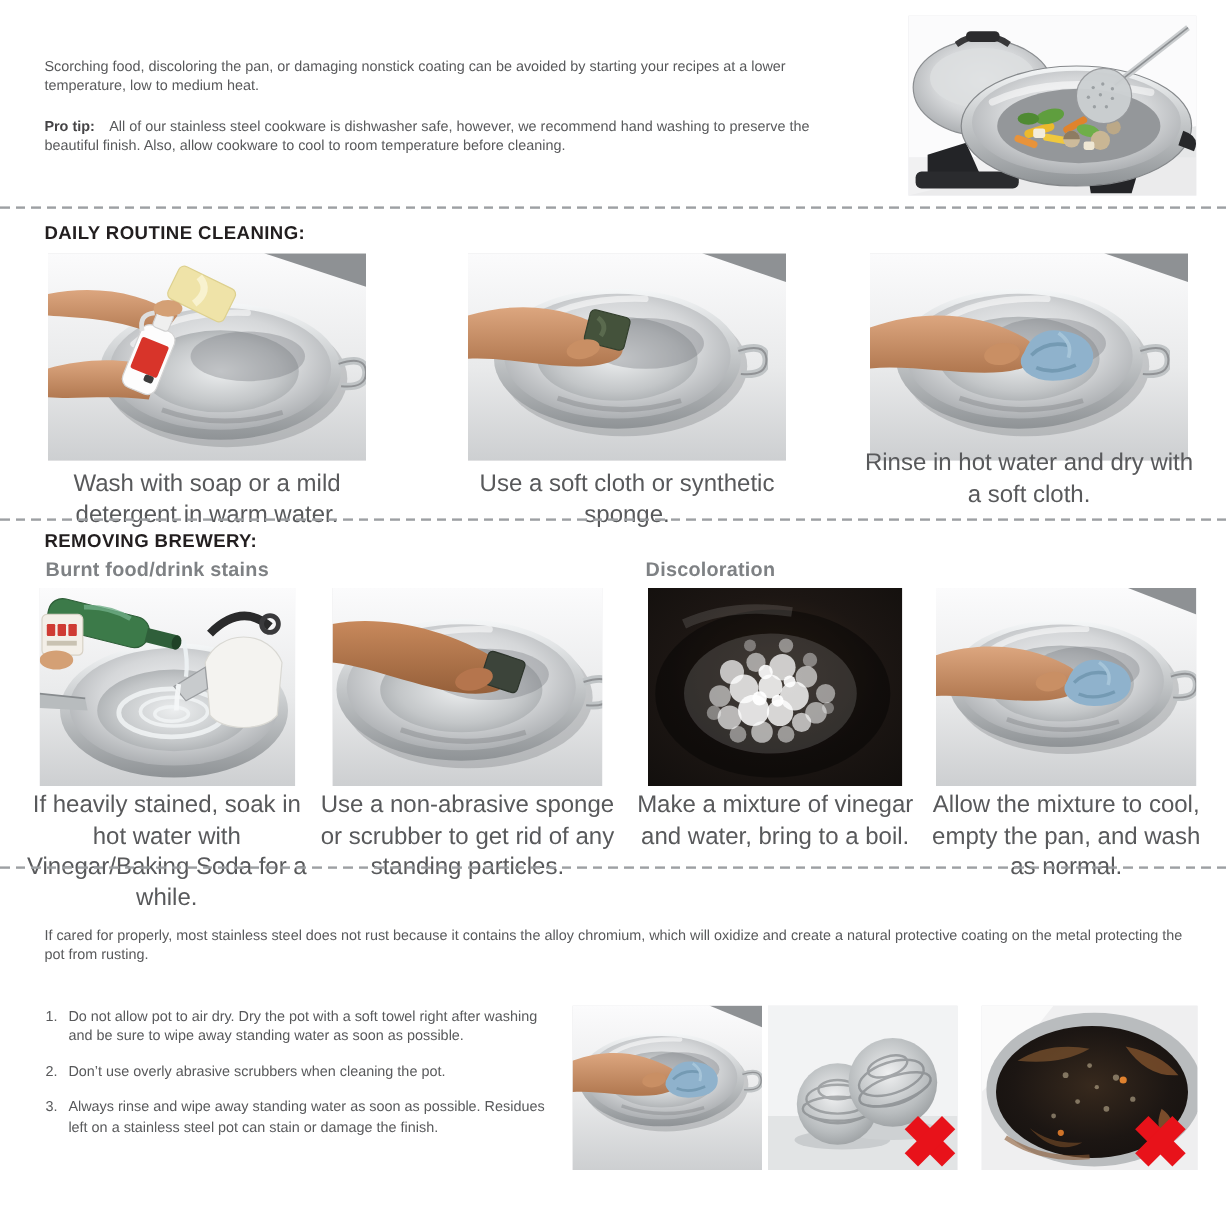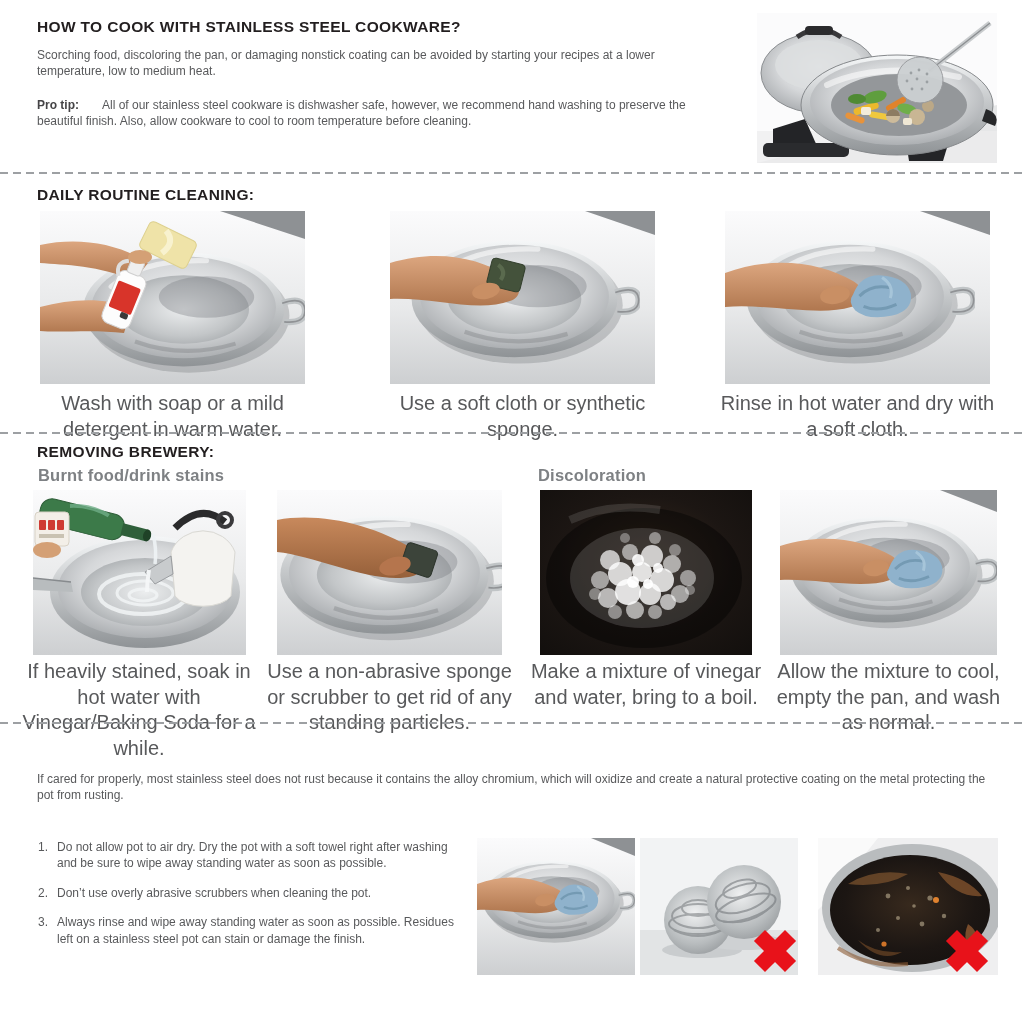--- a/index.html
+++ b/index.html
@@ -93,7 +93,6 @@
 
 <div class="page">
 
-  <div class="abs h" style="left:37px;top:18px">HOW TO COOK WITH STAINLESS STEEL COOKWARE?</div>
 
   <div class="abs body-text" style="left:37px;top:47px;width:668px">Scorching food, discoloring the pan, or damaging nonstick coating can be avoided by starting your recipes at a lower temperature, low to medium heat.</div>
 

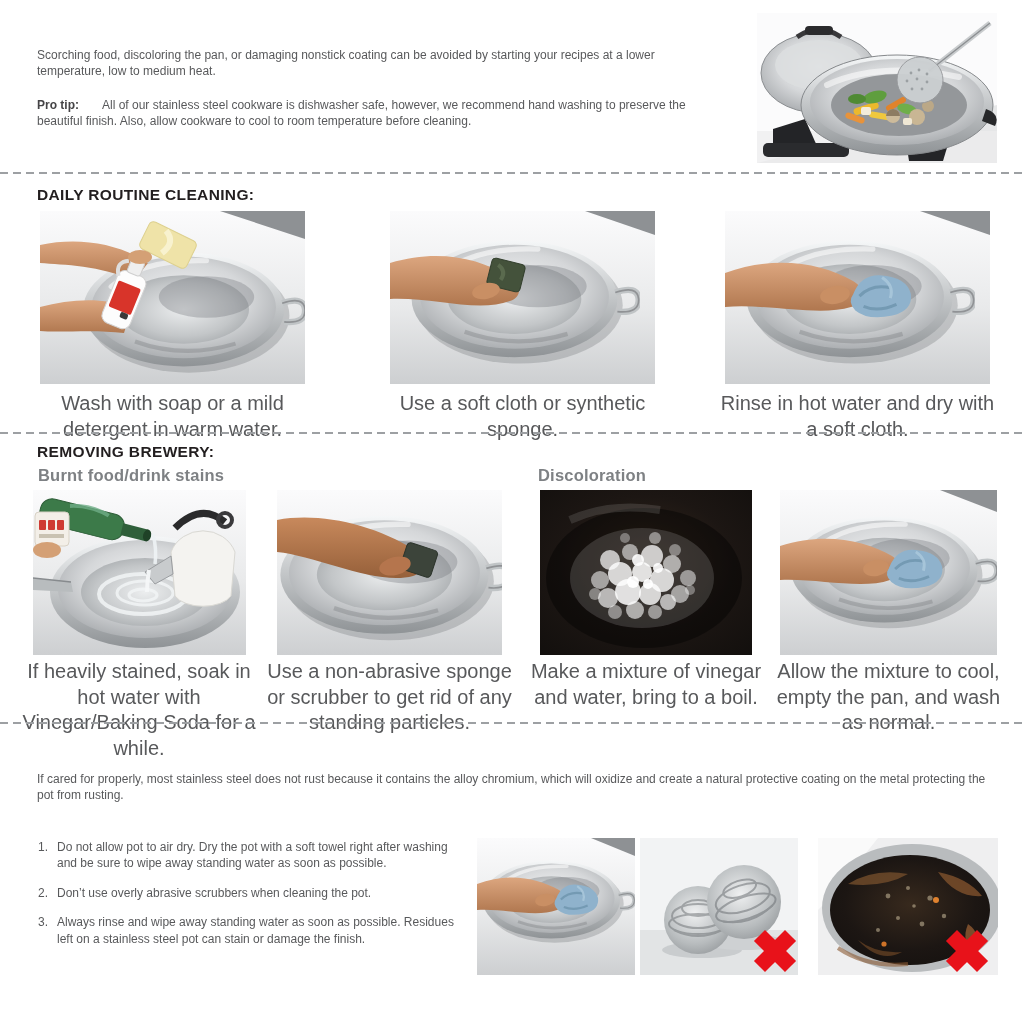--- a/index.html
+++ b/index.html
@@ -9,7 +9,7 @@
   .abs{position:absolute}
   .h{font-weight:700;font-size:15.5px;letter-spacing:.35px;color:#221e1f;white-space:nowrap}
   .body-text{font-size:12px;line-height:1.37;color:#58595b}
-  .protip-label{color:#454446;font-weight:700;margin-right:23px}
+  .protip-label{color:#454446;font-weight:700;margin-right:12px}
   .caption{font-size:20px;line-height:1.28;color:#58595b;text-align:center}
   .sub{font-weight:700;font-size:16.5px;letter-spacing:.2px;color:#7e8184;white-space:nowrap}
   .divider{height:2px;background:repeating-linear-gradient(90deg,#9da0a3 0 8px,rgba(0,0,0,0) 8px 13px)}

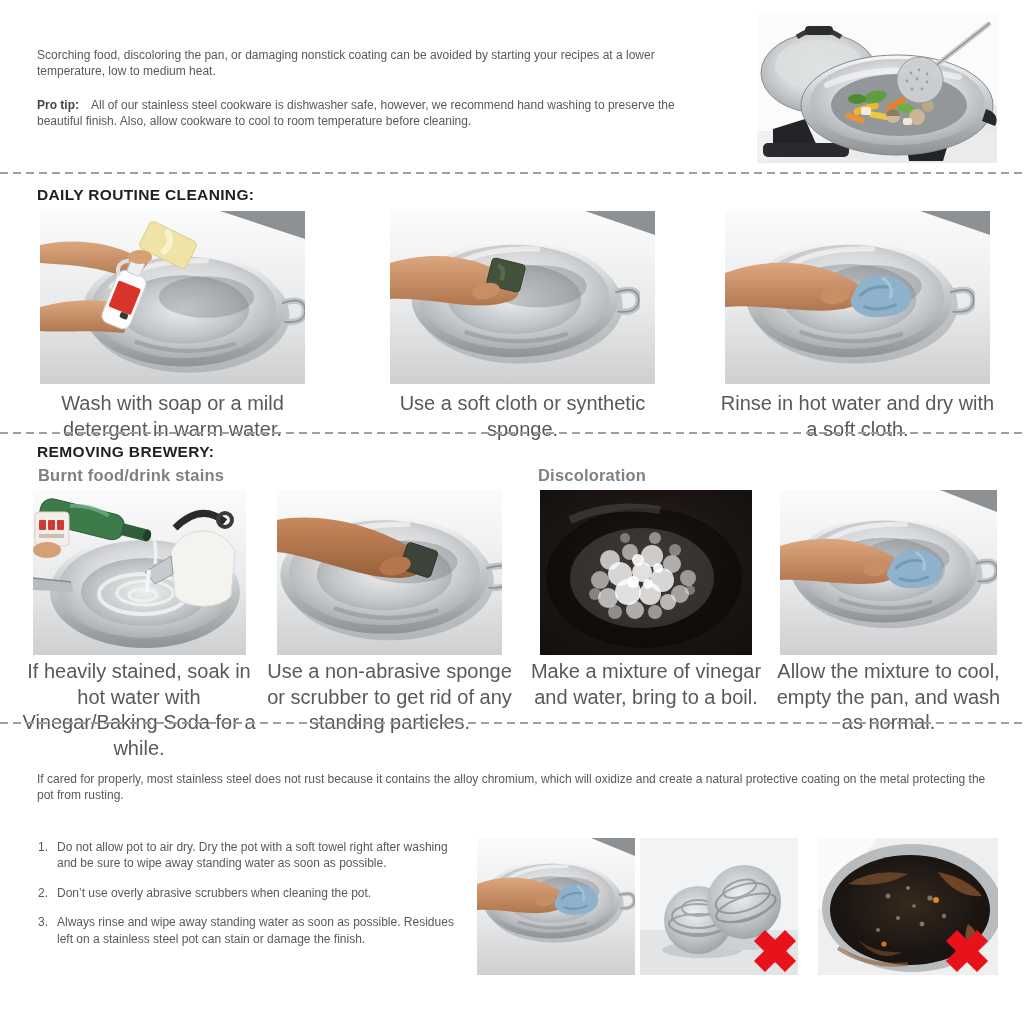--- a/index.html
+++ b/index.html
@@ -209,7 +209,7 @@
 
   <div class="abs caption" style="left:40px;top:391px;width:265px">Wash with soap or a mild detergent in warm water.</div>
   <div class="abs caption" style="left:380px;top:391px;width:285px">Use a soft cloth or synthetic sponge.</div>
-  <div class="abs caption" style="left:715px;top:391px;width:285px">Rinse in hot water and dry with a soft cloth.</div>
+  <div class="abs caption" style="left:715px;top:374px;width:285px">Rinse in hot water and dry with a soft cloth.</div>
 
   <div class="abs divider" style="left:0;top:432px;width:1024px"></div>
 

